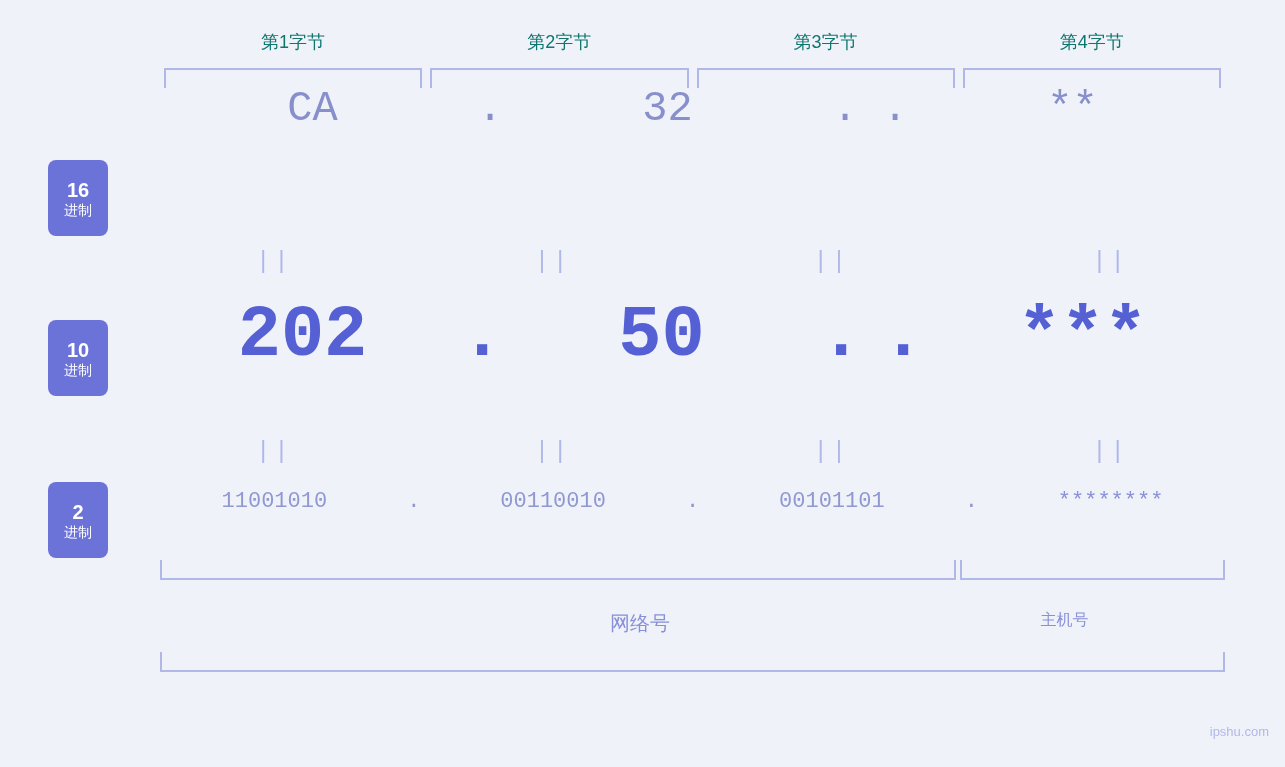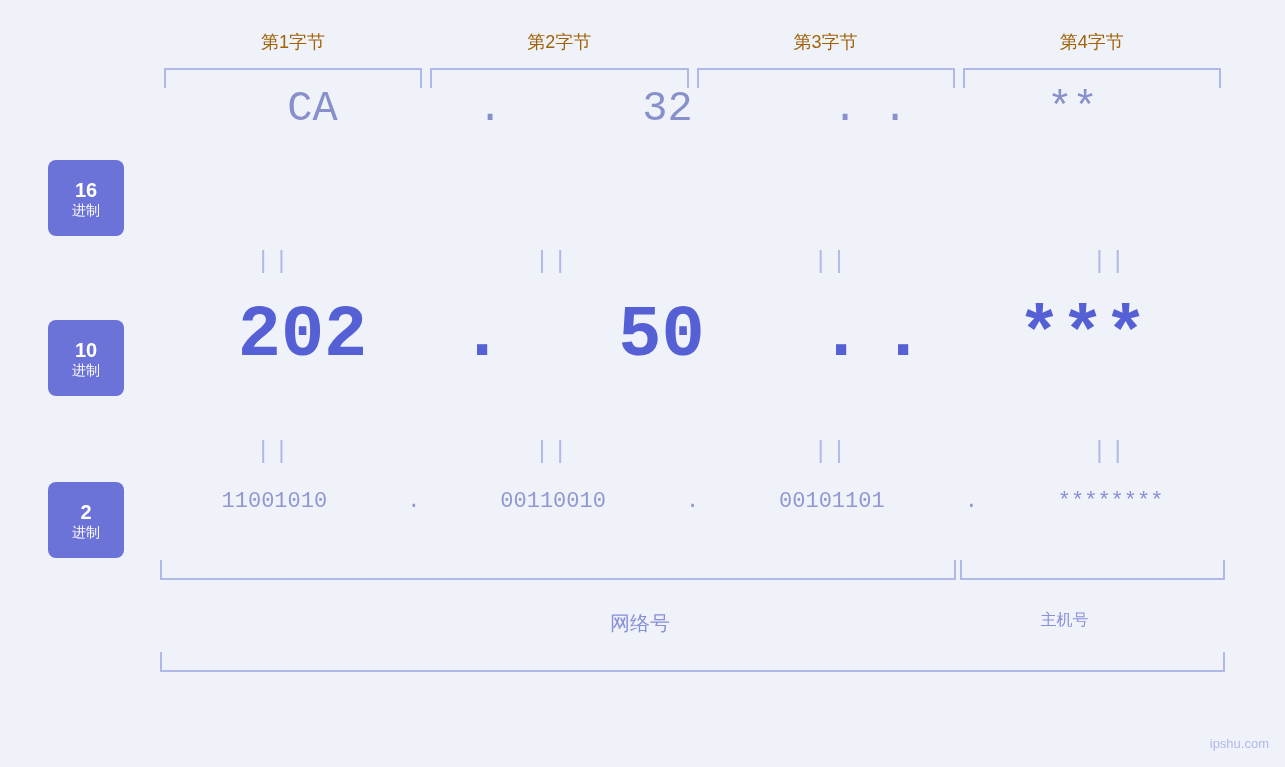--- a/index.html
+++ b/index.html
@@ -64,7 +64,7 @@
       text-align: center;
       font-family: Arial, sans-serif;
       font-size: 18px;
-      color: #a16207;
+      color: #0f766e;
     }
 
     

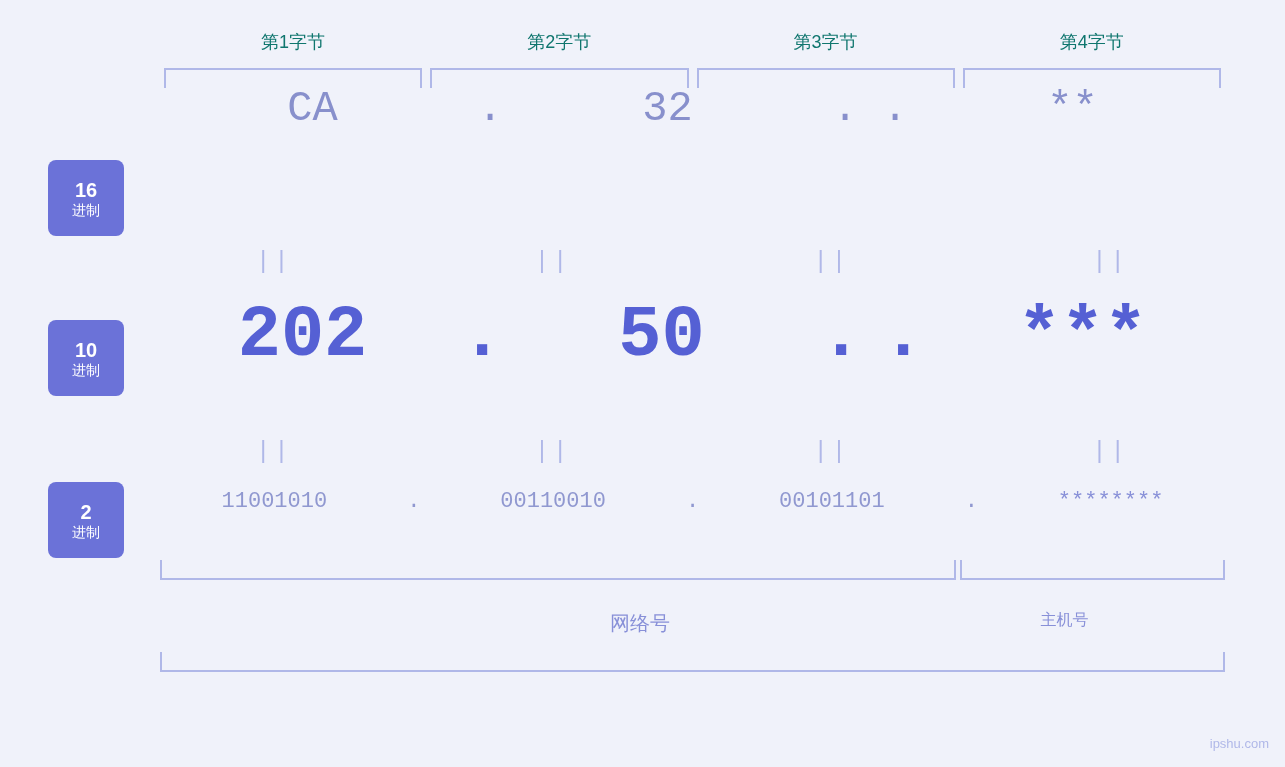--- a/index.html
+++ b/index.html
@@ -26,7 +26,7 @@
     .row-label {
       position: absolute;
       left: 48px;
-      width: 76px;
+      width: 60px;
       height: 76px;
       background: #6b72d8;
       border-radius: 8px;

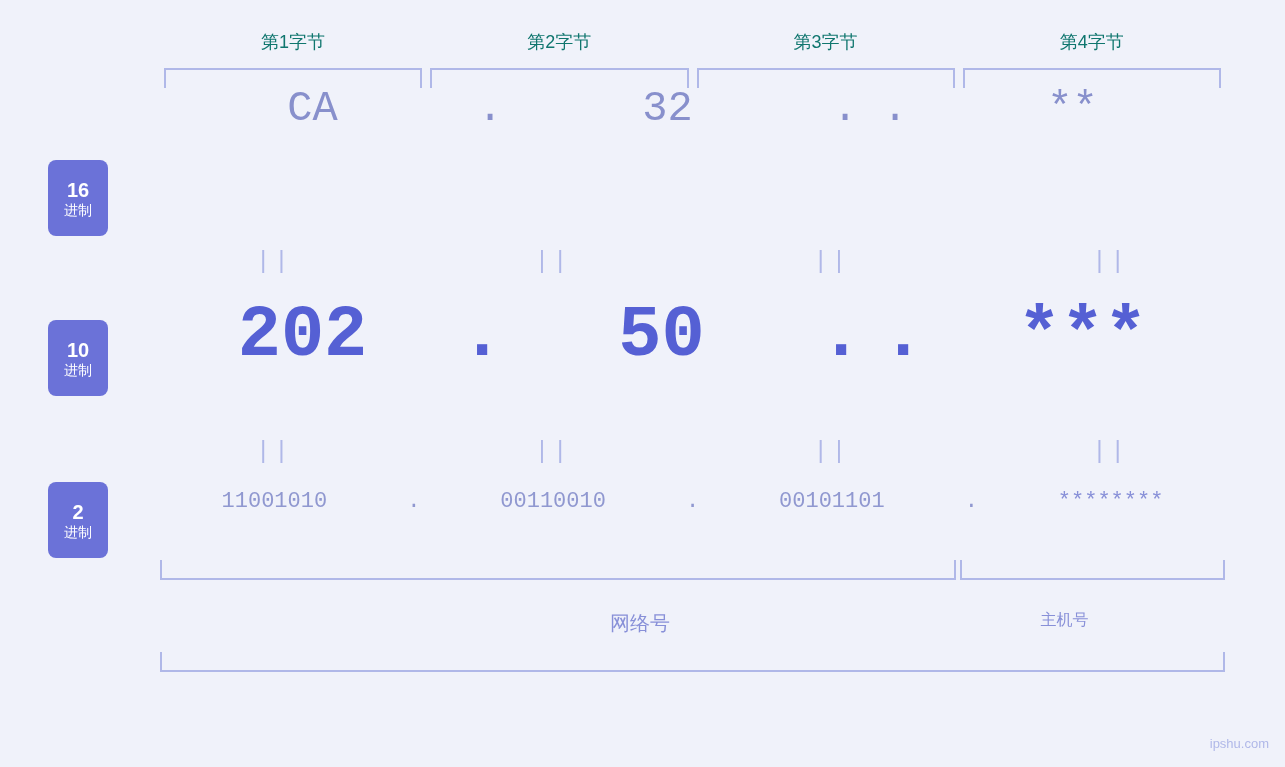--- a/index.html
+++ b/index.html
@@ -331,7 +331,7 @@
     
     .watermark {
       position: absolute;
-      bottom: 16px;
+      bottom: 28px;
       right: 16px;
       font-family: Arial, sans-serif;
       font-size: 13px;

